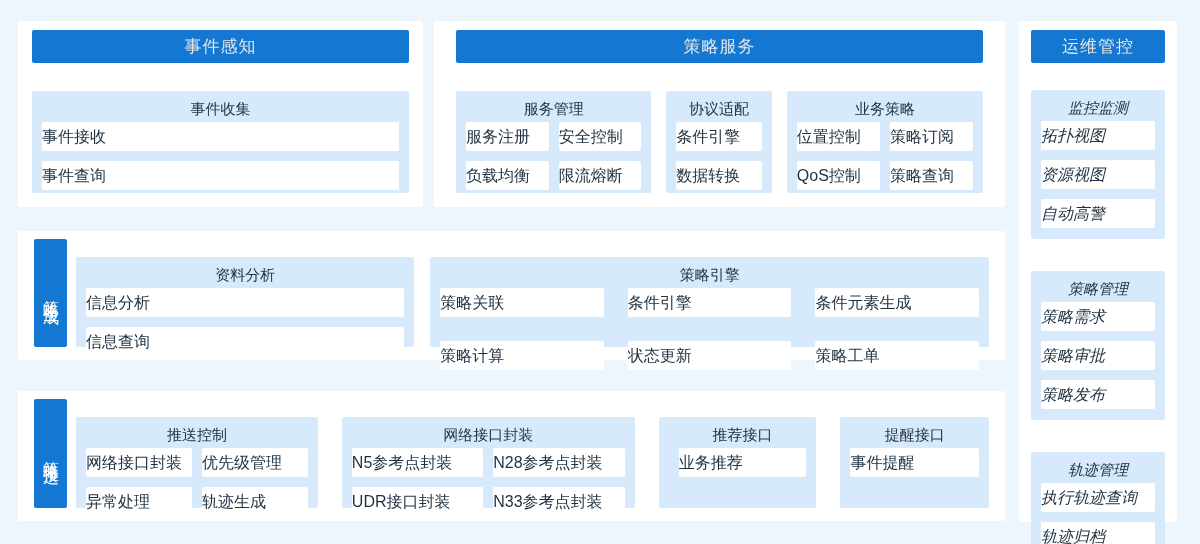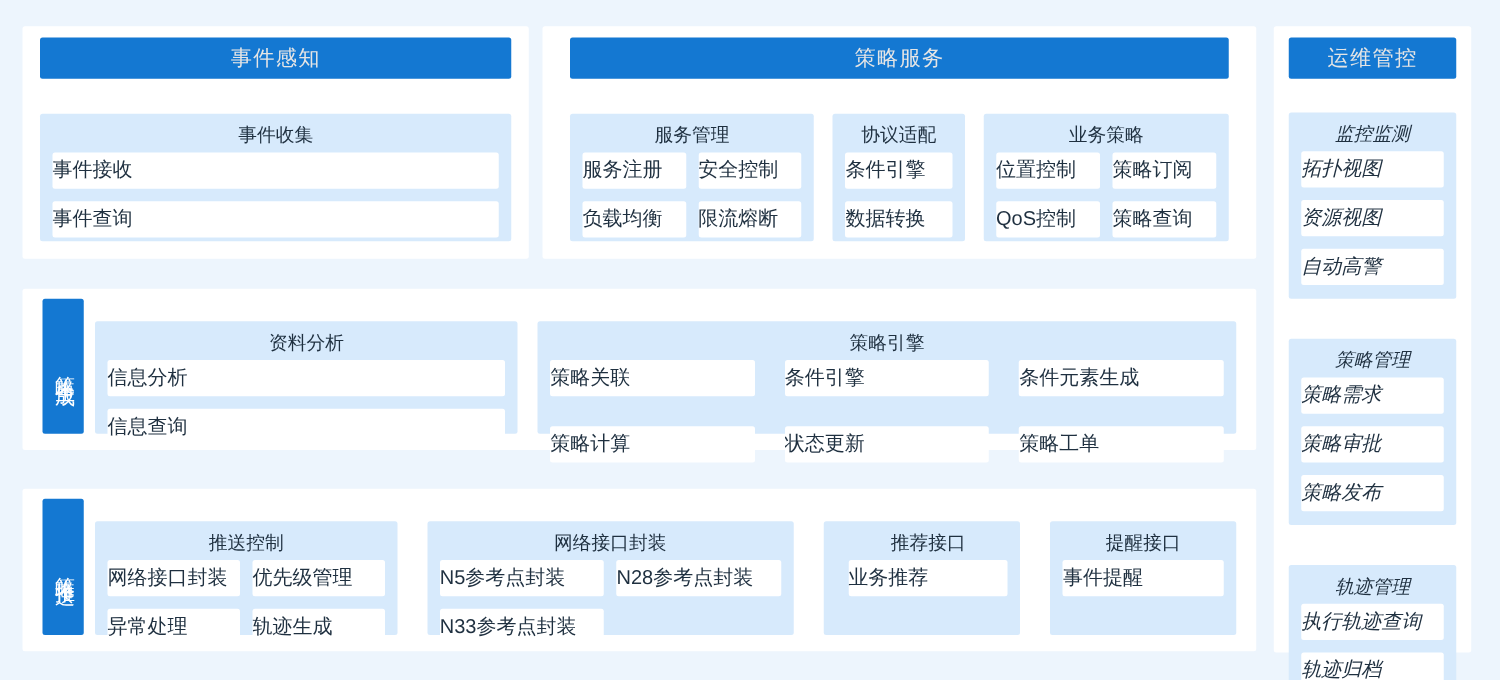--- a/index.html
+++ b/index.html
@@ -154,6 +154,7 @@
         <div class="items c2">
           <div class="item">N5参考点封装</div>
           <div class="item">N28参考点封装</div>
+          <div class="item">UDR接口封装</div>
           <div class="item">N33参考点封装</div>
         </div>
       </div>

